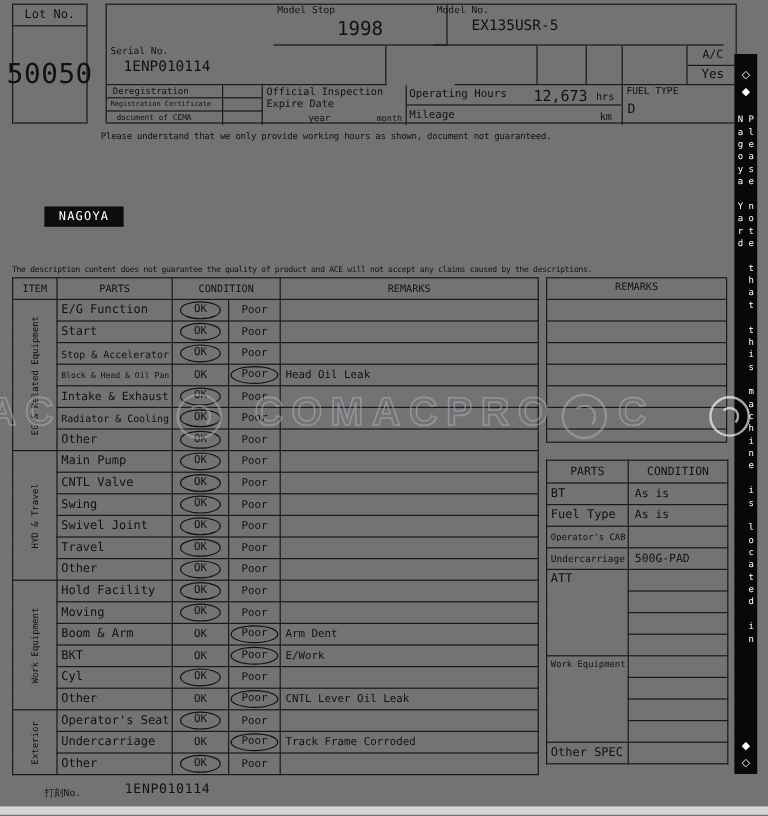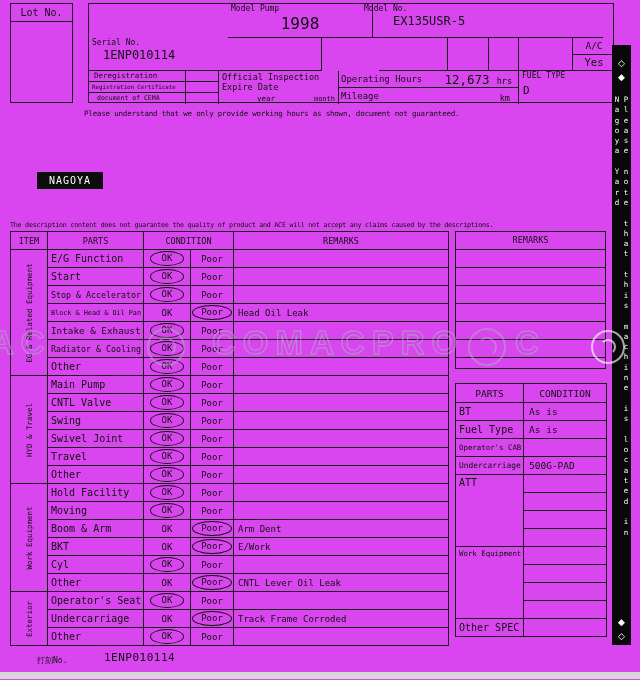--- a/index.html
+++ b/index.html
@@ -3,7 +3,7 @@
 <meta charset="utf-8">
 <style>
   html,body{margin:0;padding:0;background:#fff;}
-  #page{position:relative;width:640px;height:680px;background:#d946ef;overflow:hidden;
+  #page{position:relative;width:640px;height:680px;background:#737373;overflow:hidden;
         font-family:"DejaVu Sans Mono","DejaVu Sans",monospace;color:#111;}
   .abs{position:absolute;box-sizing:border-box;}
 

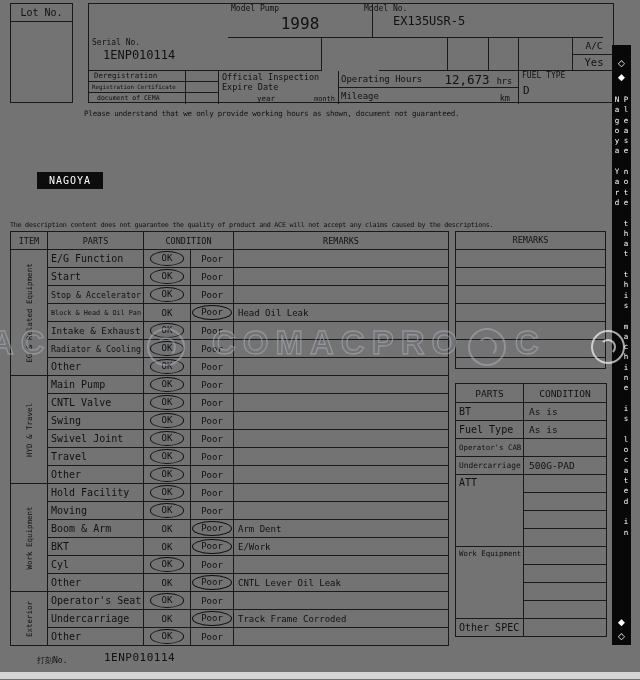--- a/index.html
+++ b/index.html
@@ -87,7 +87,7 @@
 
   <div class="abs hdr">
     <div class="hcell" style="left:139px;top:0;width:145px;height:34px;">
-      <div class="cl">Model Pump</div>
+      <div class="cl">Model Stop</div>
       <div class="val" style="text-align:center;font-size:16px;">1998</div>
     </div>
     <div class="hcell noR" style="left:272px;top:0;width:242px;height:34px;">

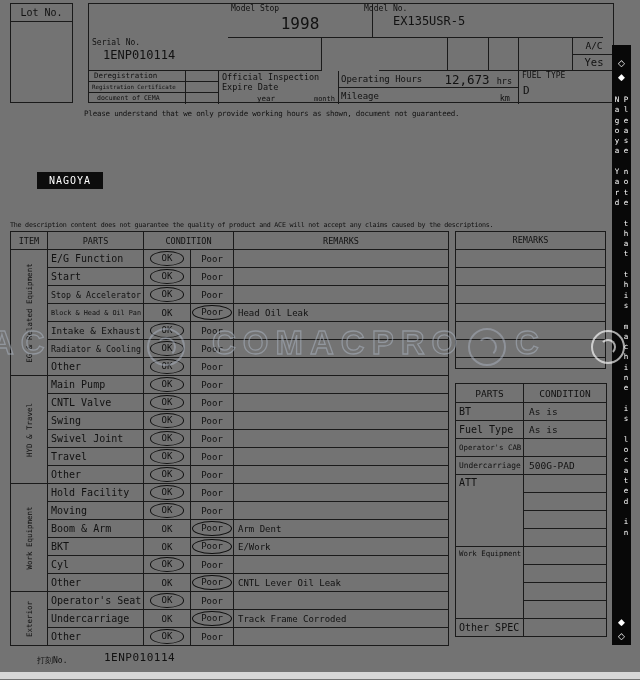--- a/index.html
+++ b/index.html
@@ -83,6 +83,7 @@
 
   <div class="abs lot-box">
     <div class="lot-label">Lot No.</div>
+    <div class="lot-value">50050</div>
   </div>
 
   <div class="abs hdr">

